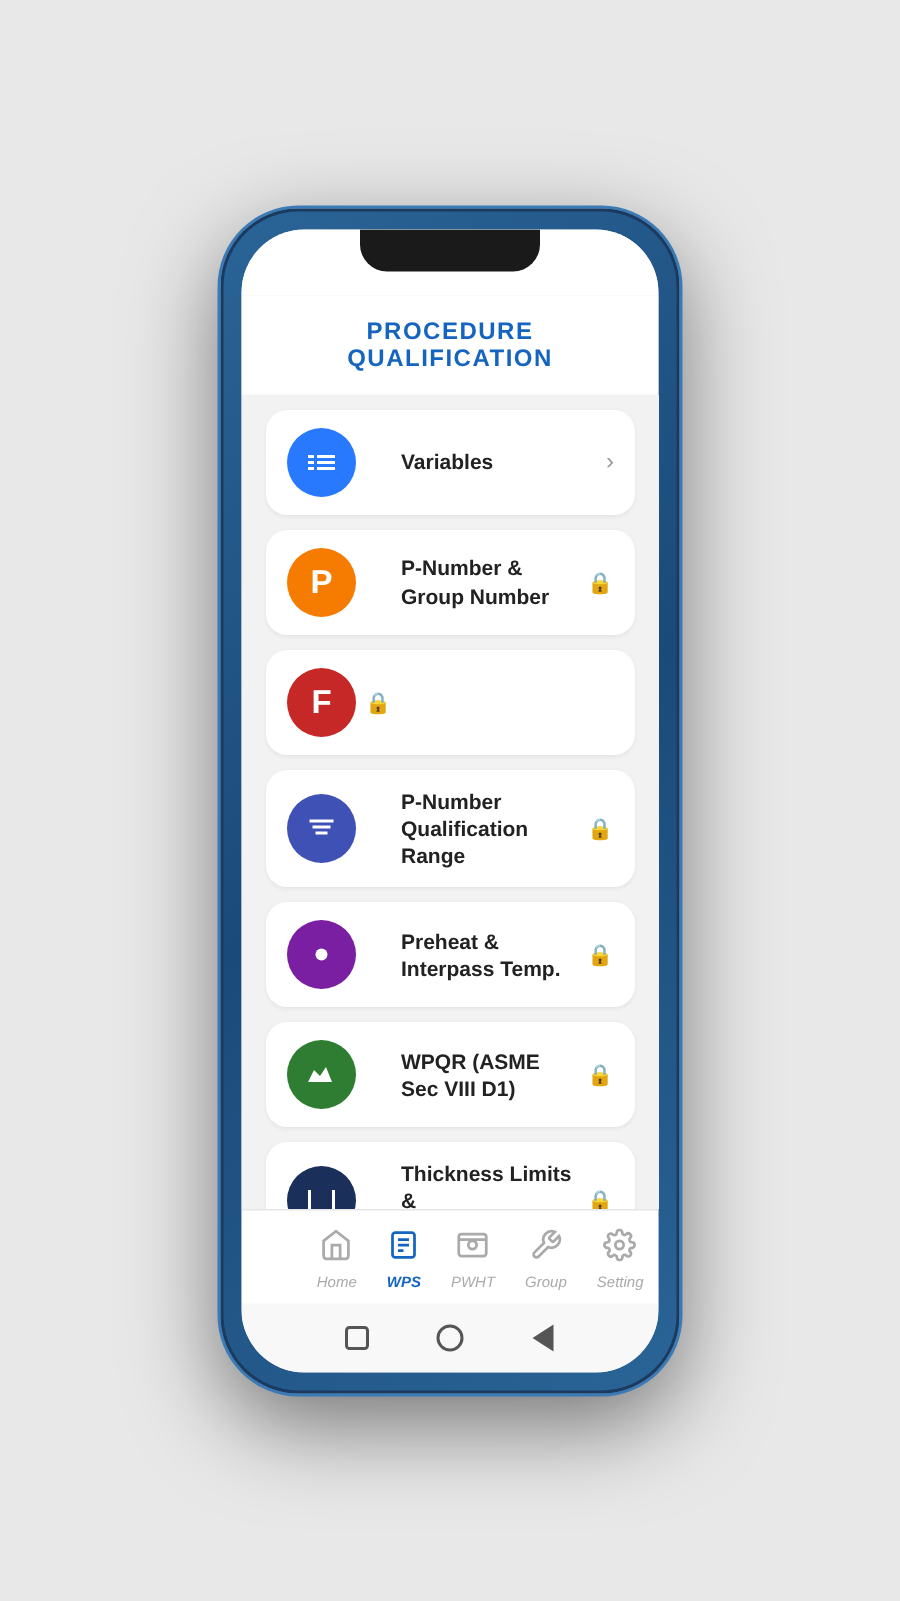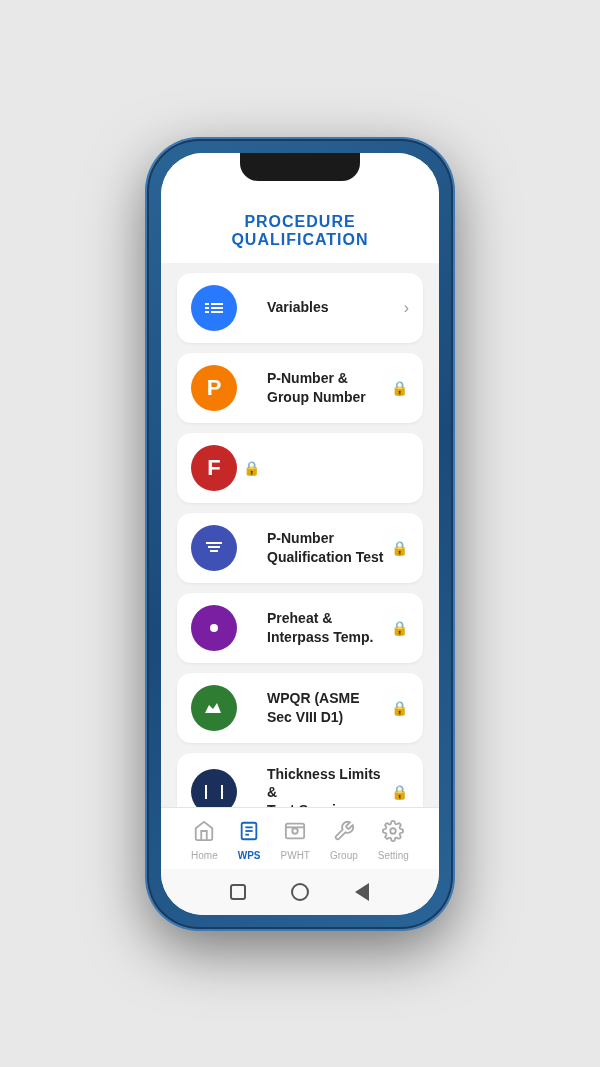--- a/index.html
+++ b/index.html
@@ -275,7 +275,7 @@
                   <path d="M4 6h16v2H4V6zm2 4h12v2H6v-2zm2 4h8v2H8v-2z"></path>
                 </svg>
             </div>
-            <span class="menu-label">P-Number Qualification Test</span>
+            <span class="menu-label">P-Number Qualification Range</span>
             <span class="menu-accessory lock">🔒</span>
           </div>
 

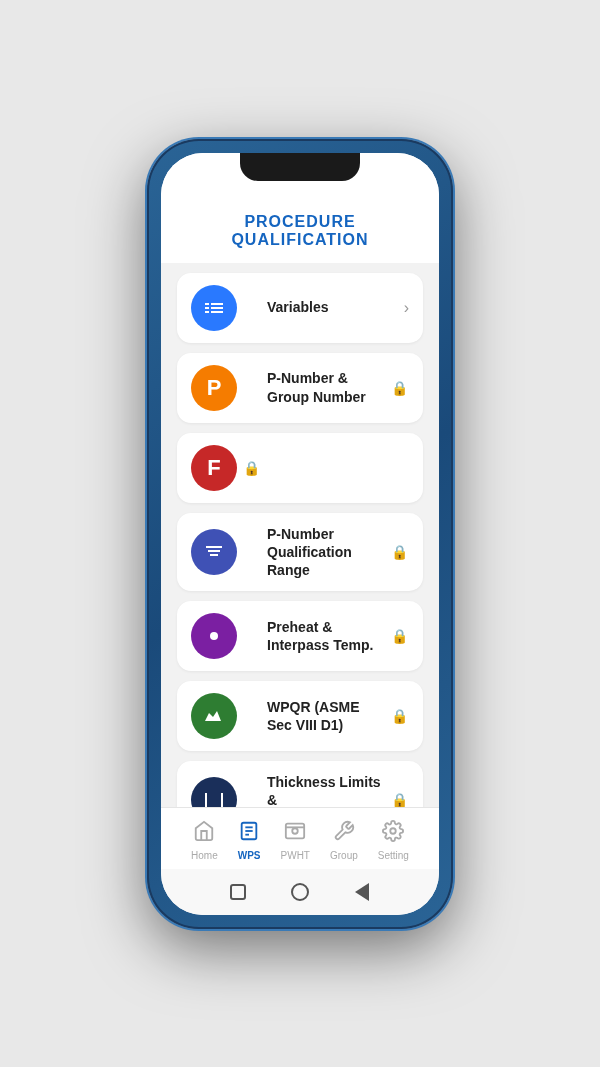--- a/index.html
+++ b/index.html
@@ -150,10 +150,11 @@
       background: #ffffff;
       border-top: 1px solid #e5e5e5;
       display: flex;
-      justify-content: center;
+      justify-content: flex-end;
       align-items: center;
       padding: 8px 0 4px;
       flex-shrink: 0;
+      font-style: italic;
     }
 
     .nav-item {

